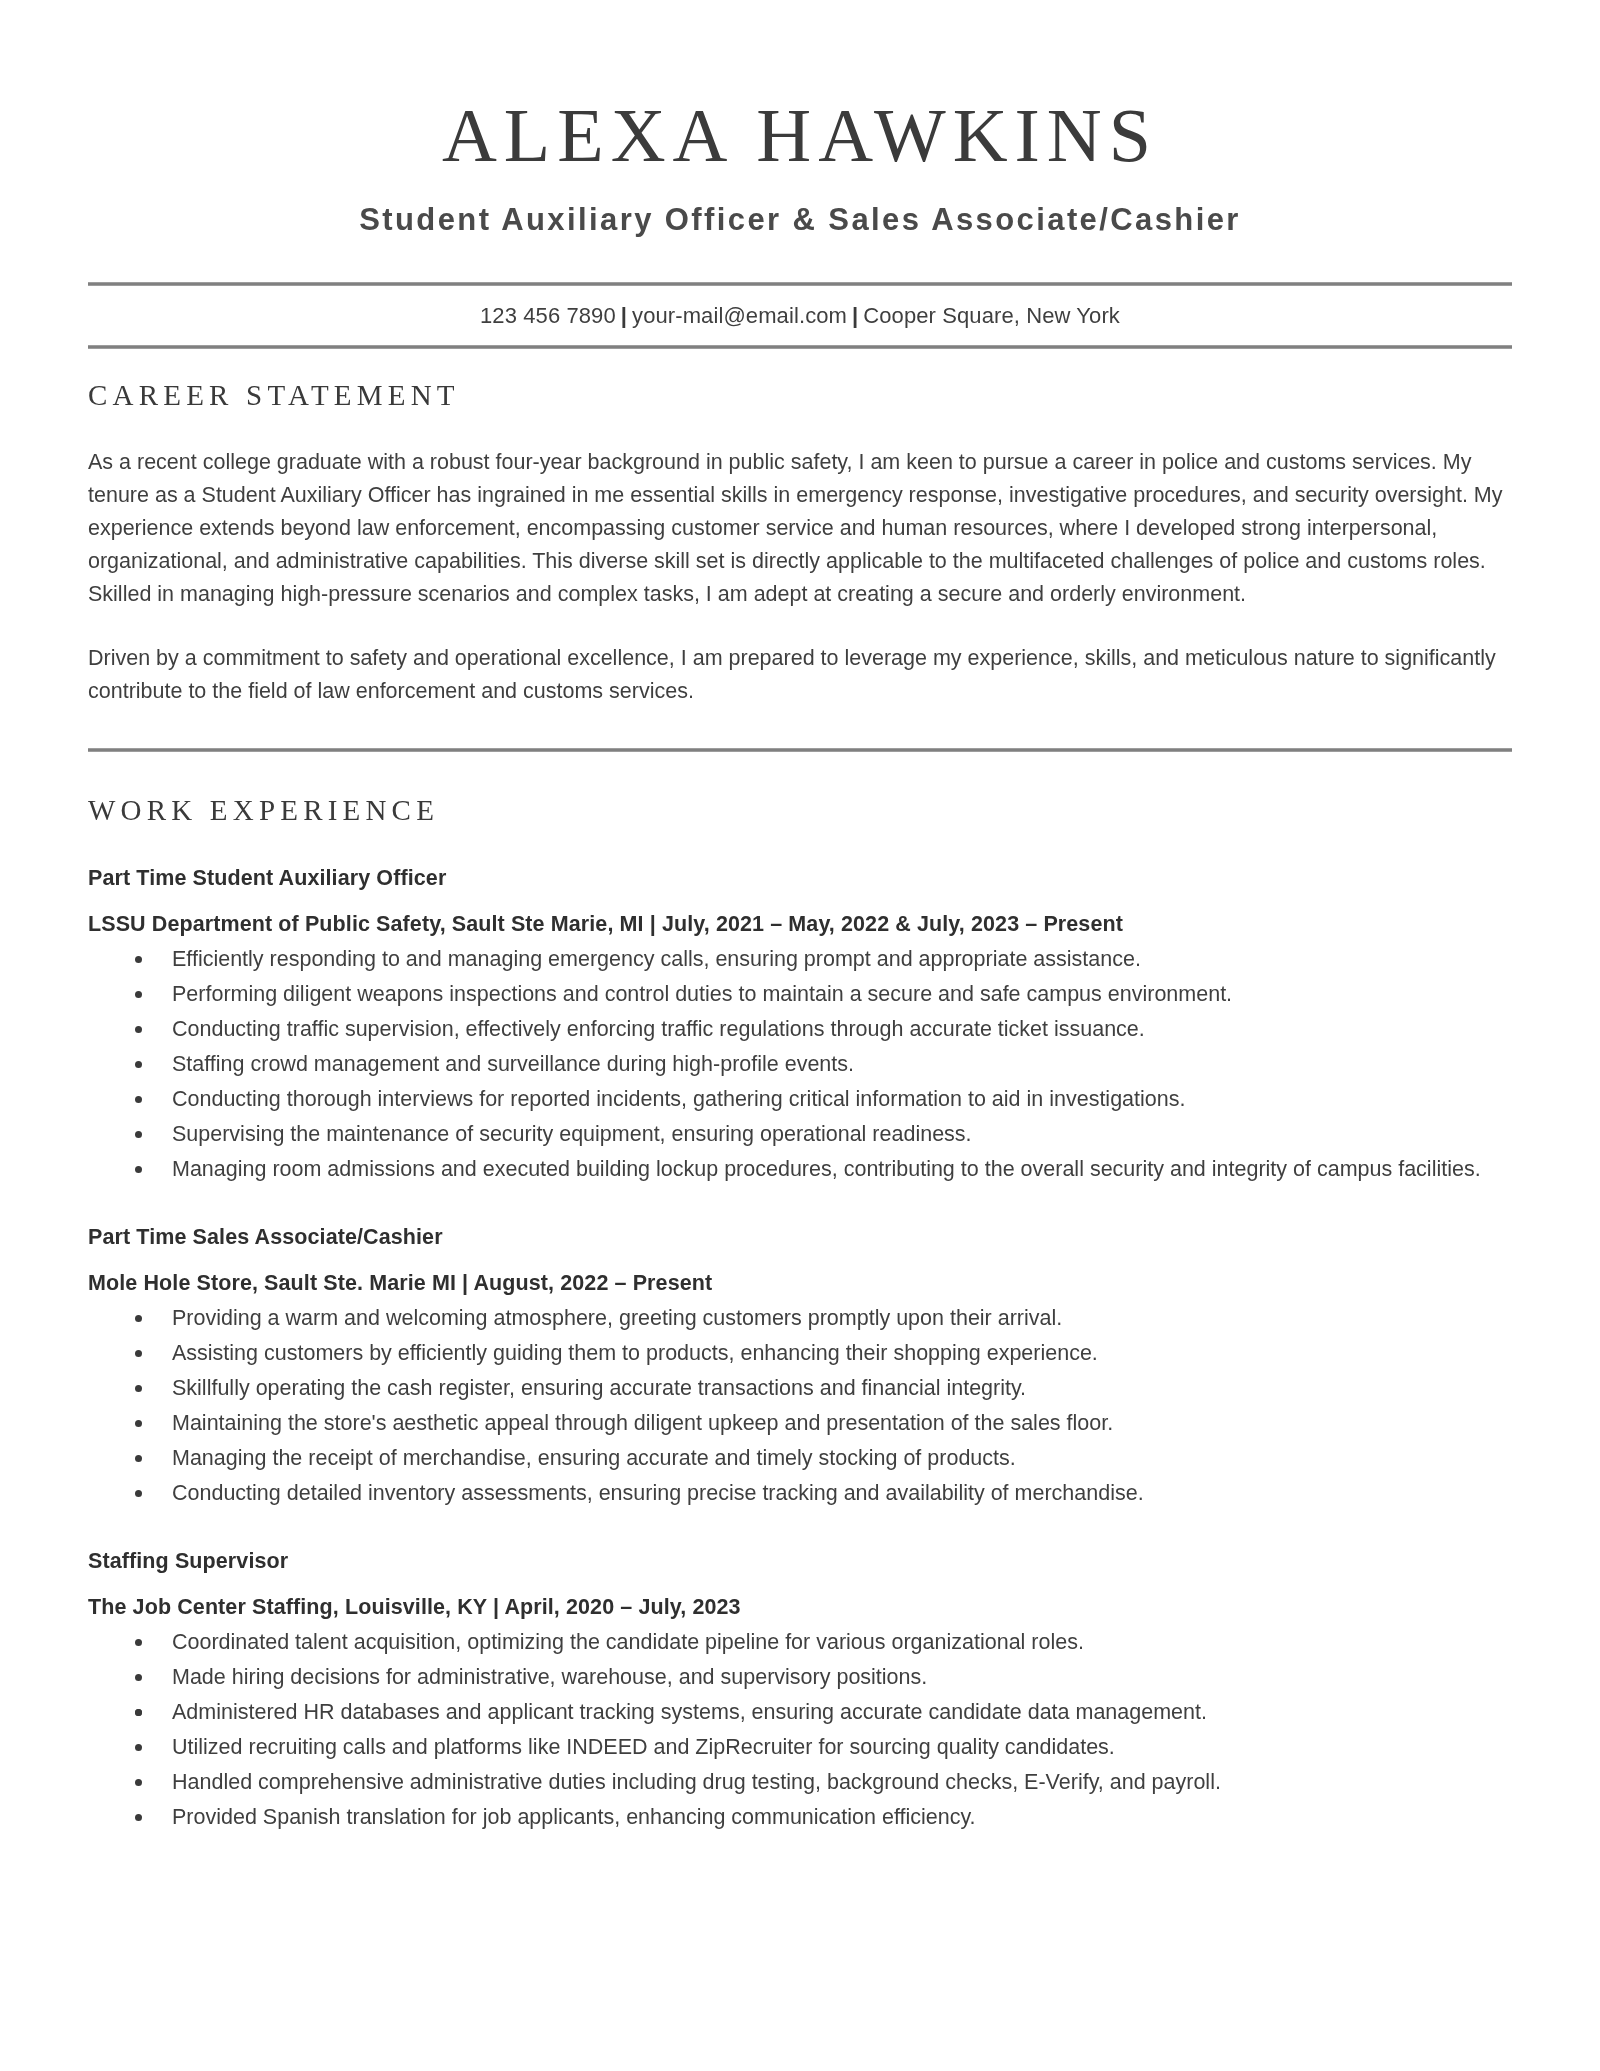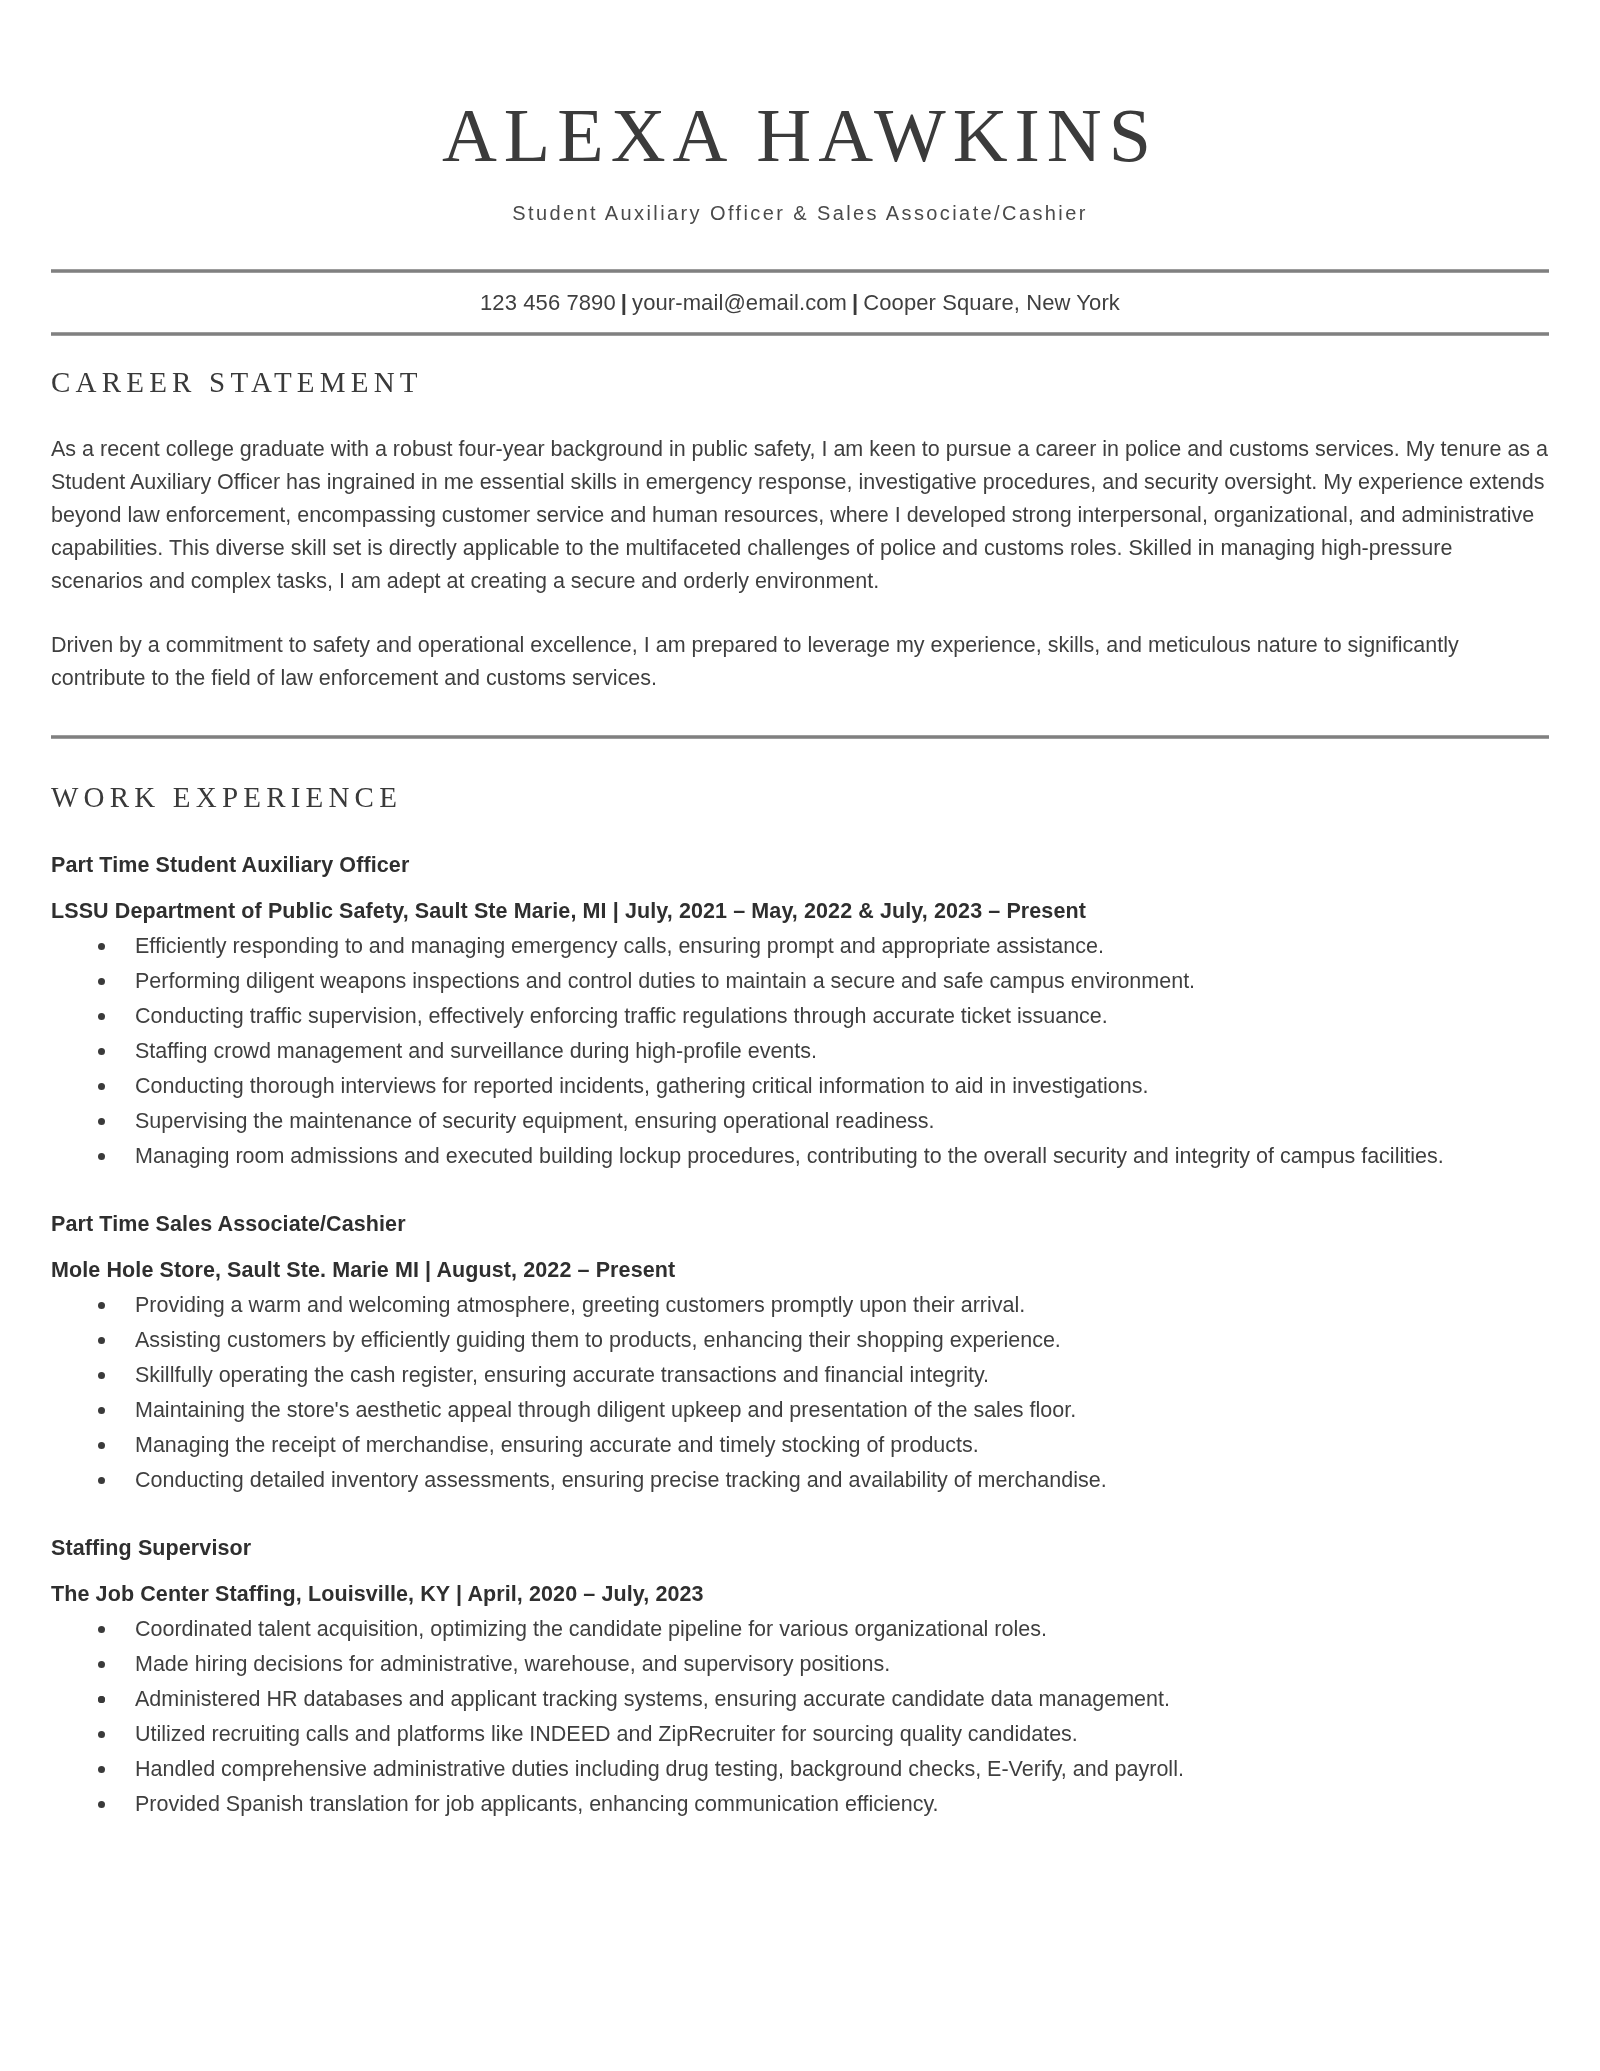--- a/index.html
+++ b/index.html
@@ -21,7 +21,7 @@
     height: 2071px;
     background: #ffffff;
     box-sizing: border-box;
-    padding: 0 51px;
+    padding: 0 88px;
     overflow: hidden;
   }
 

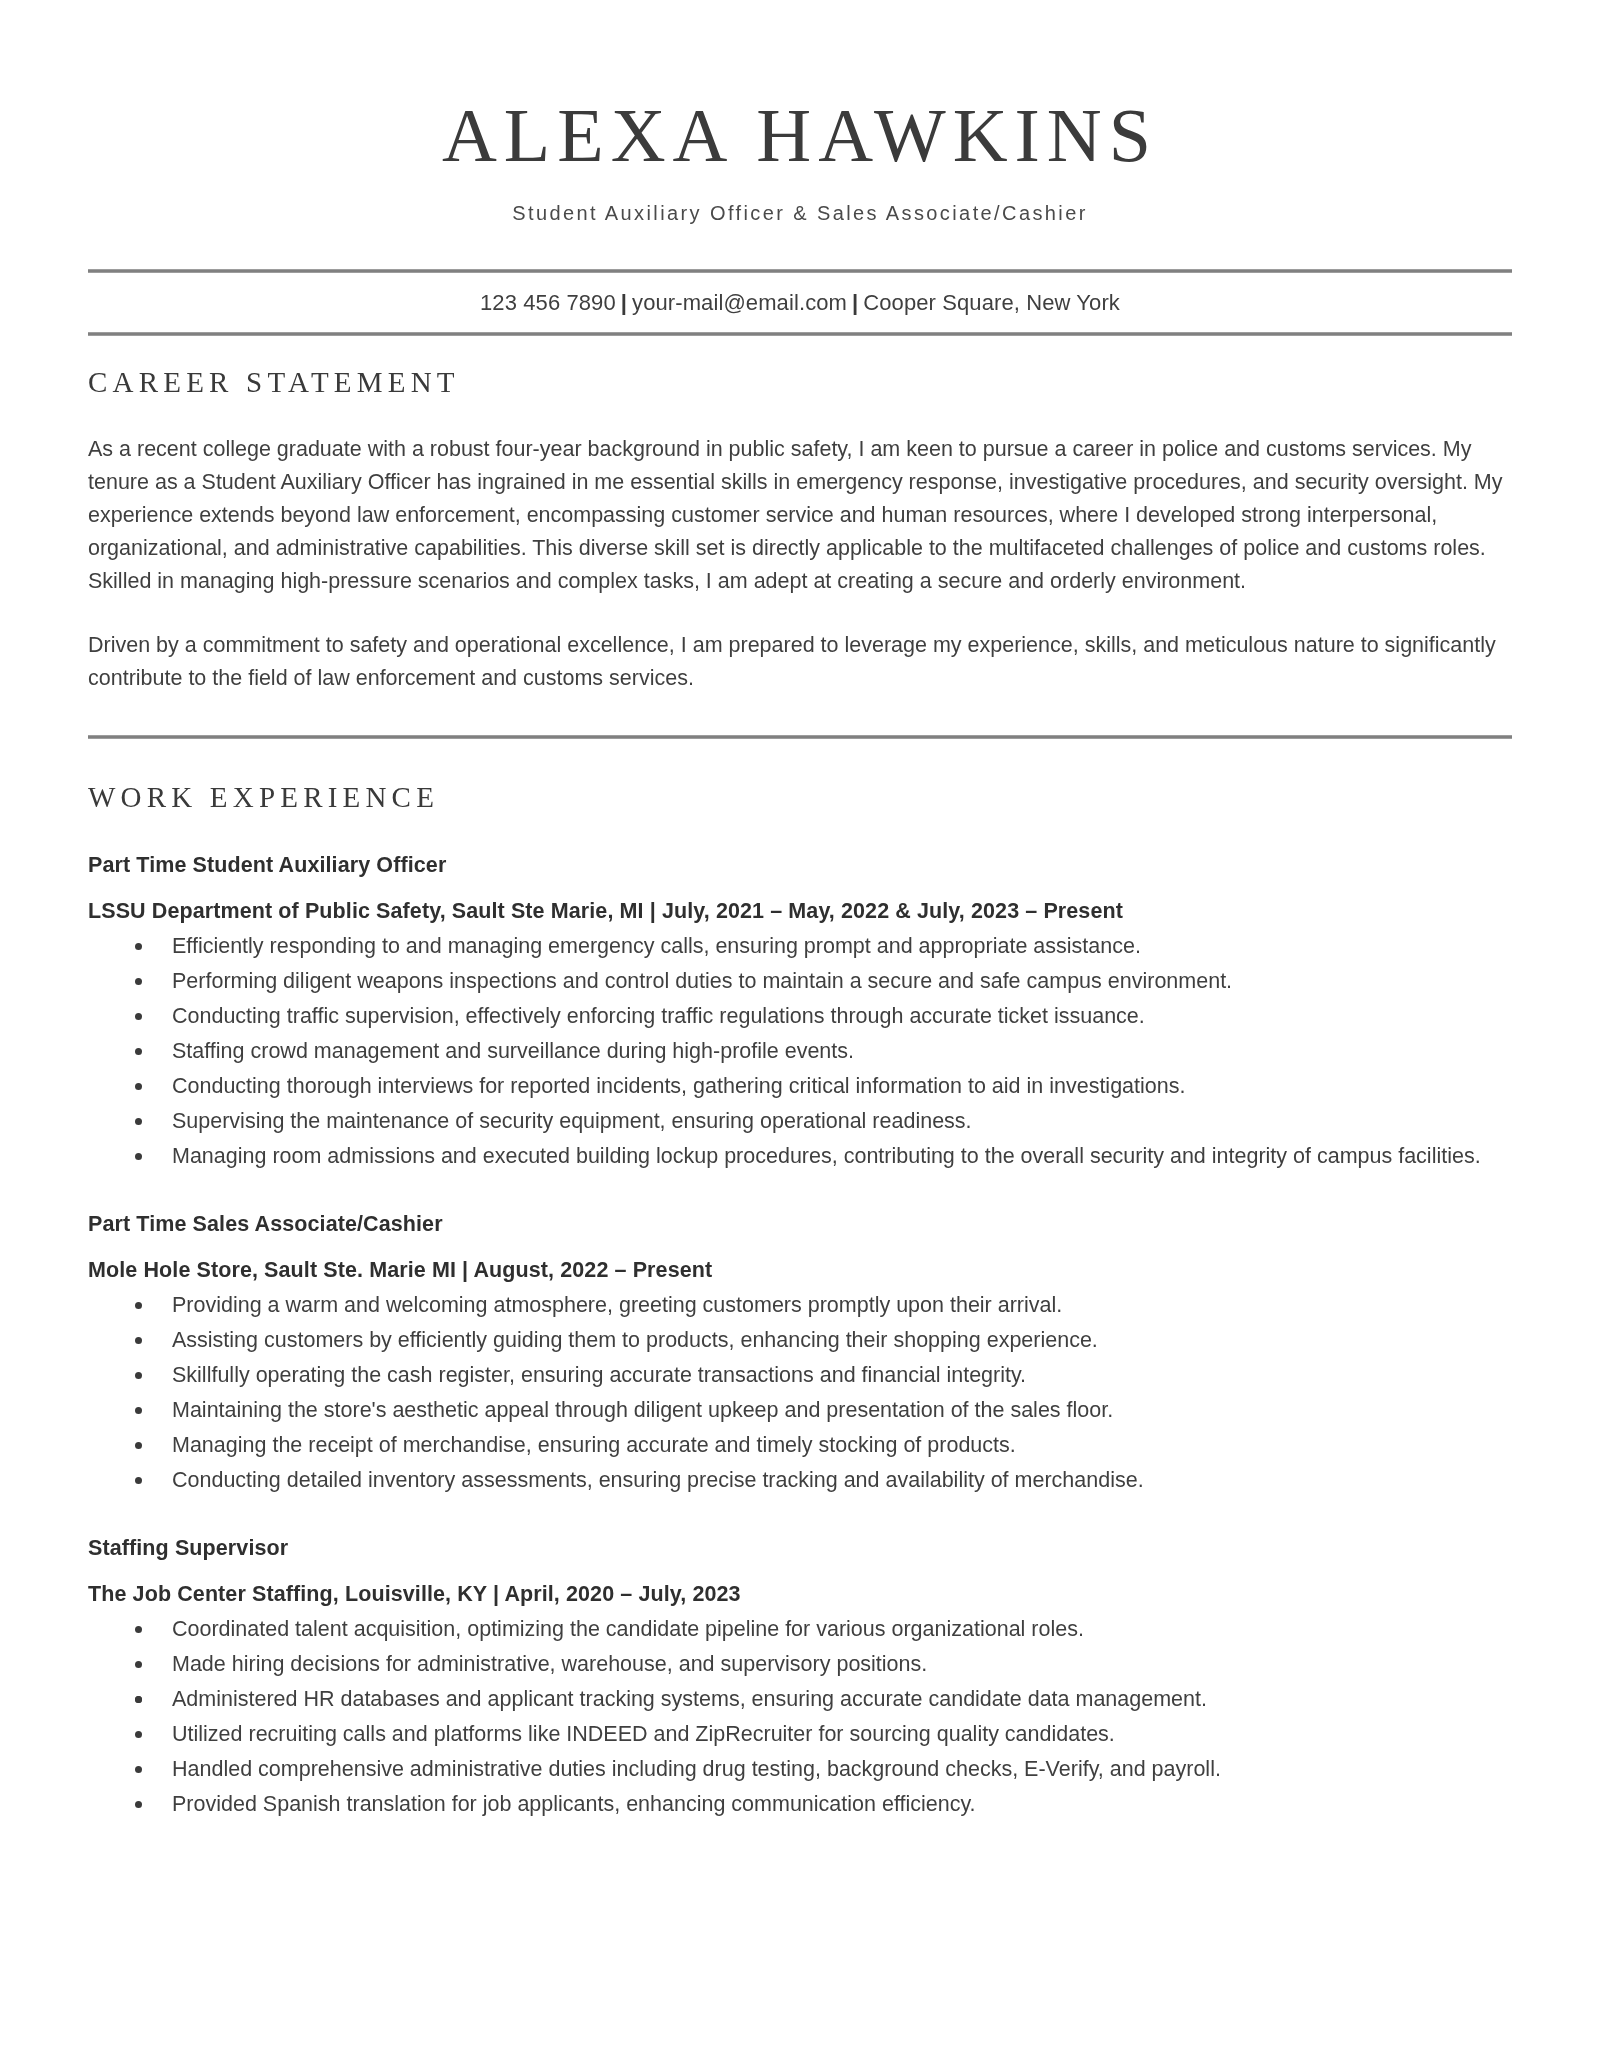--- a/index.html
+++ b/index.html
@@ -42,10 +42,10 @@
   }
   .job-title {
     margin-top: 26px;
-    font-size: 20px;
+    font-size: 31px;
     letter-spacing: 2.4px;
     color: #4a4a4a;
-    font-weight: 400;
+    font-weight: 700;
   }
 
   .rule {

